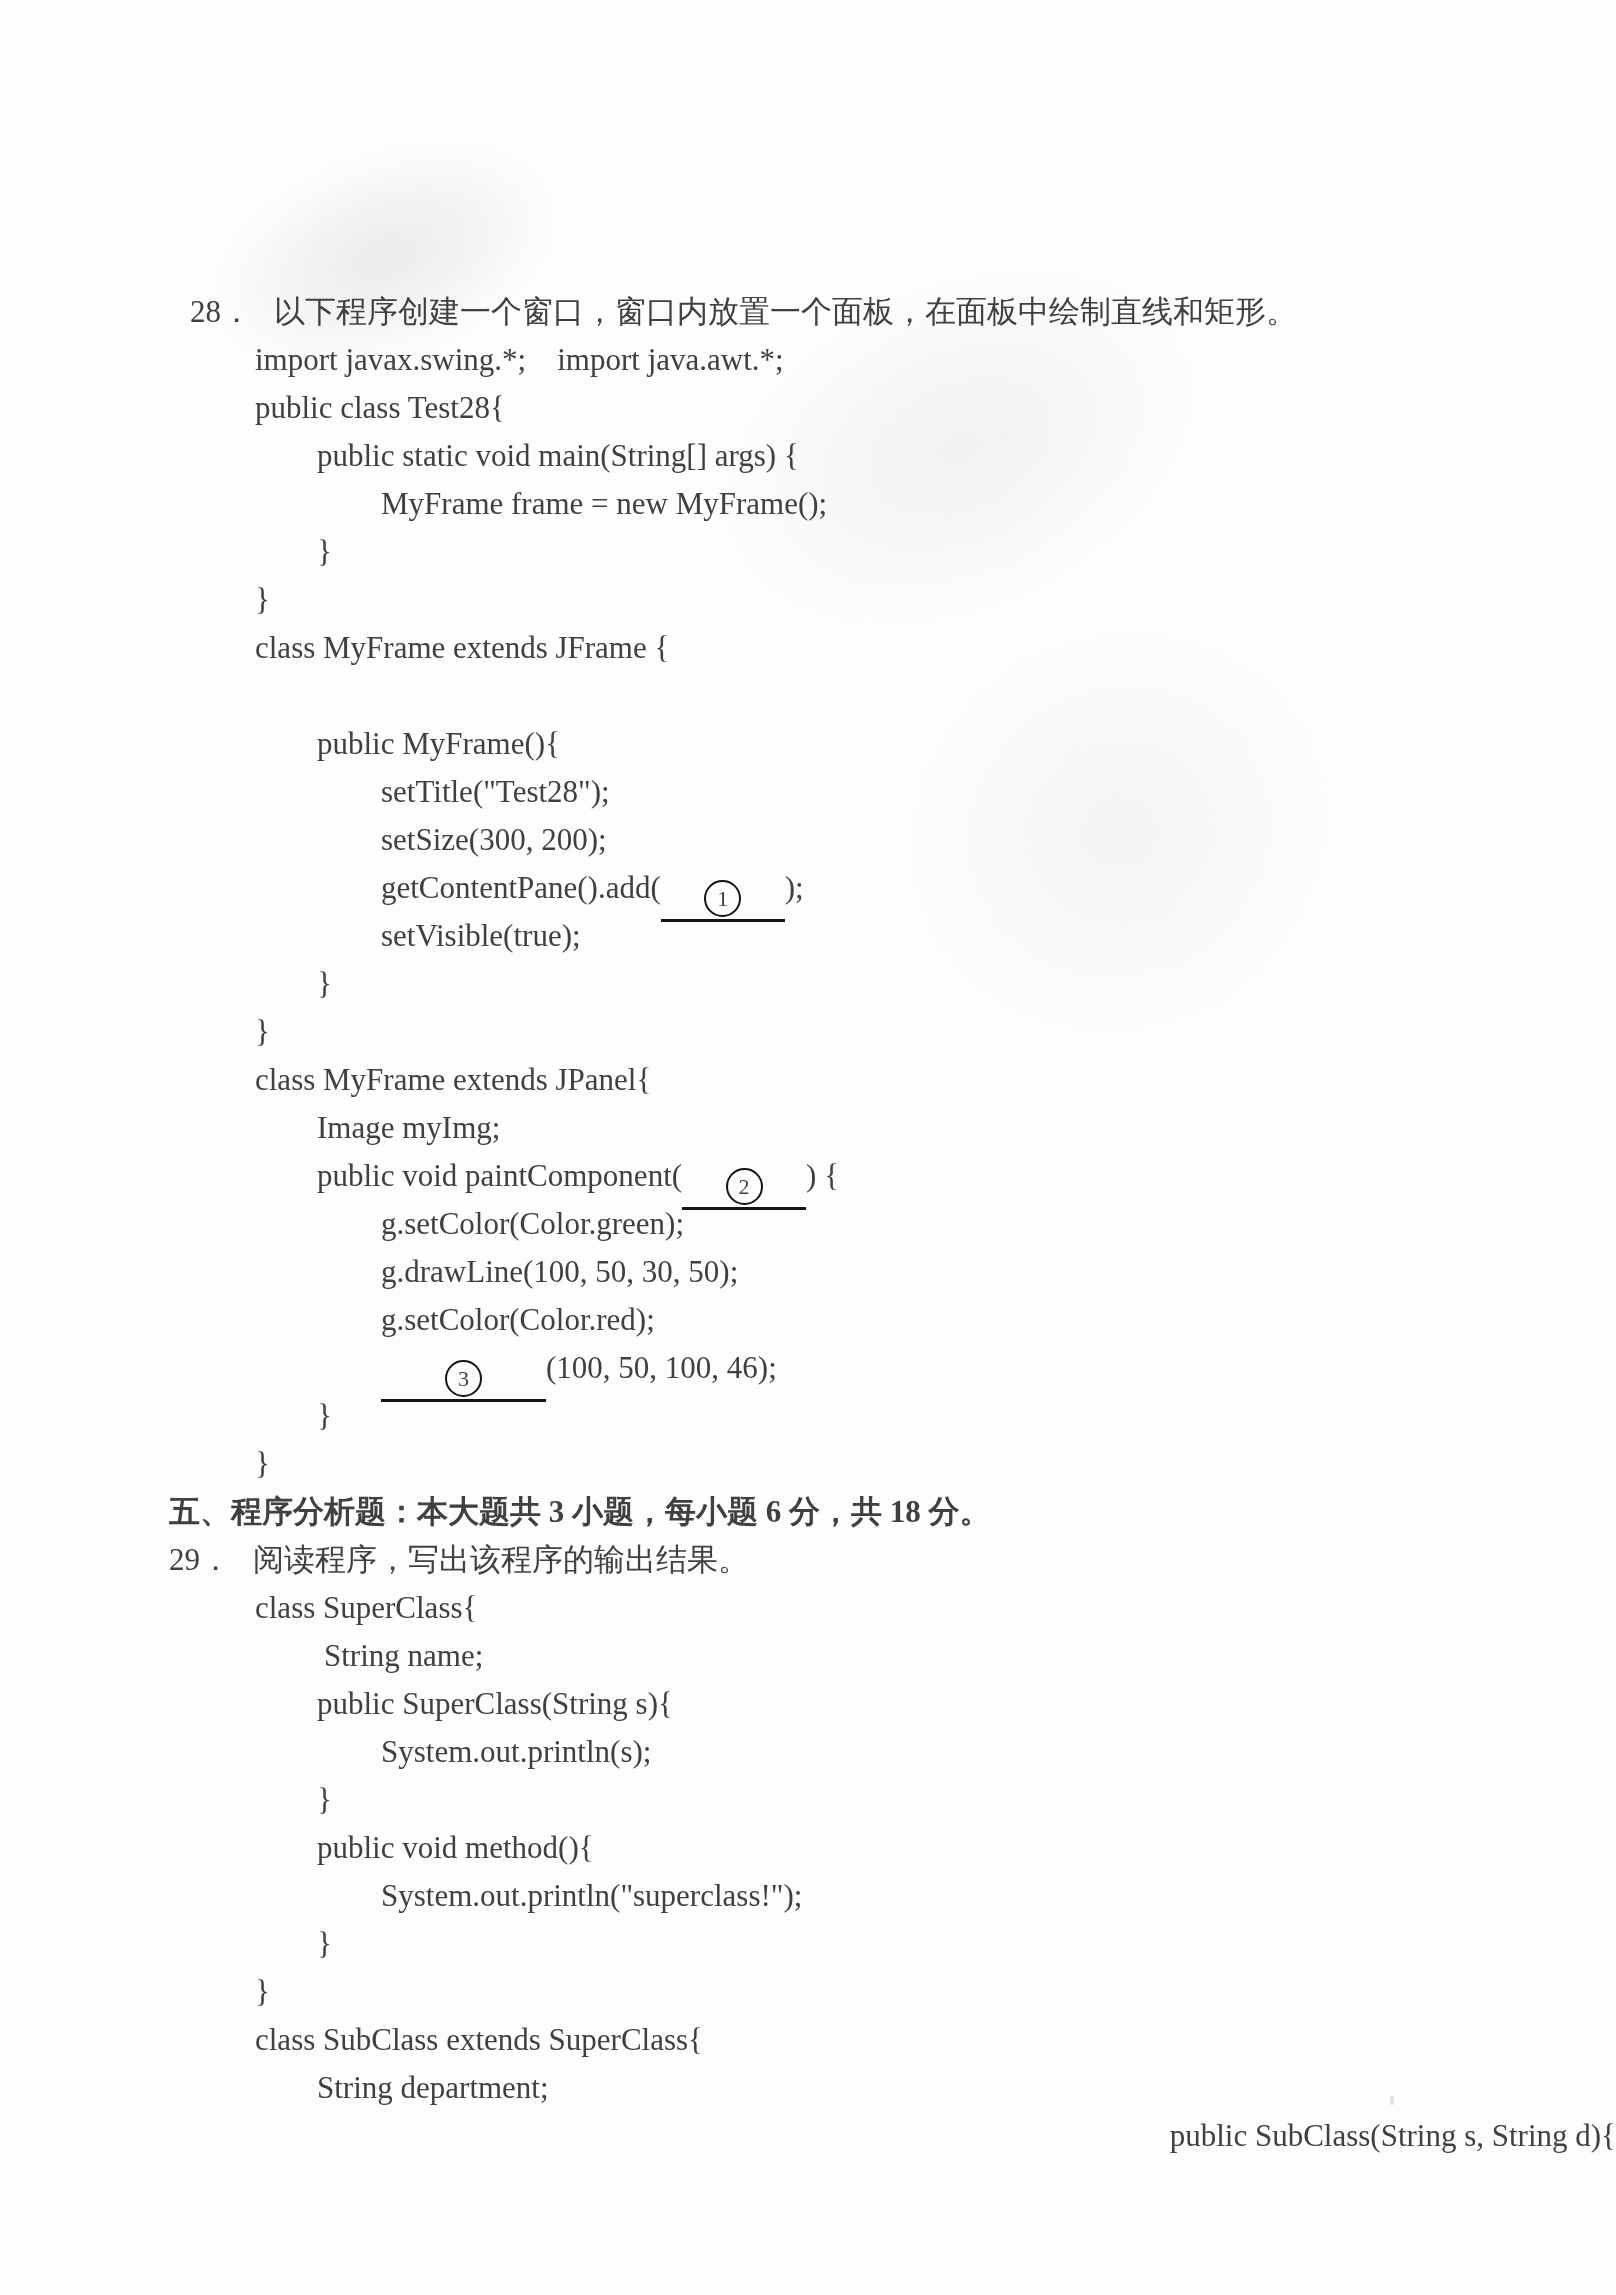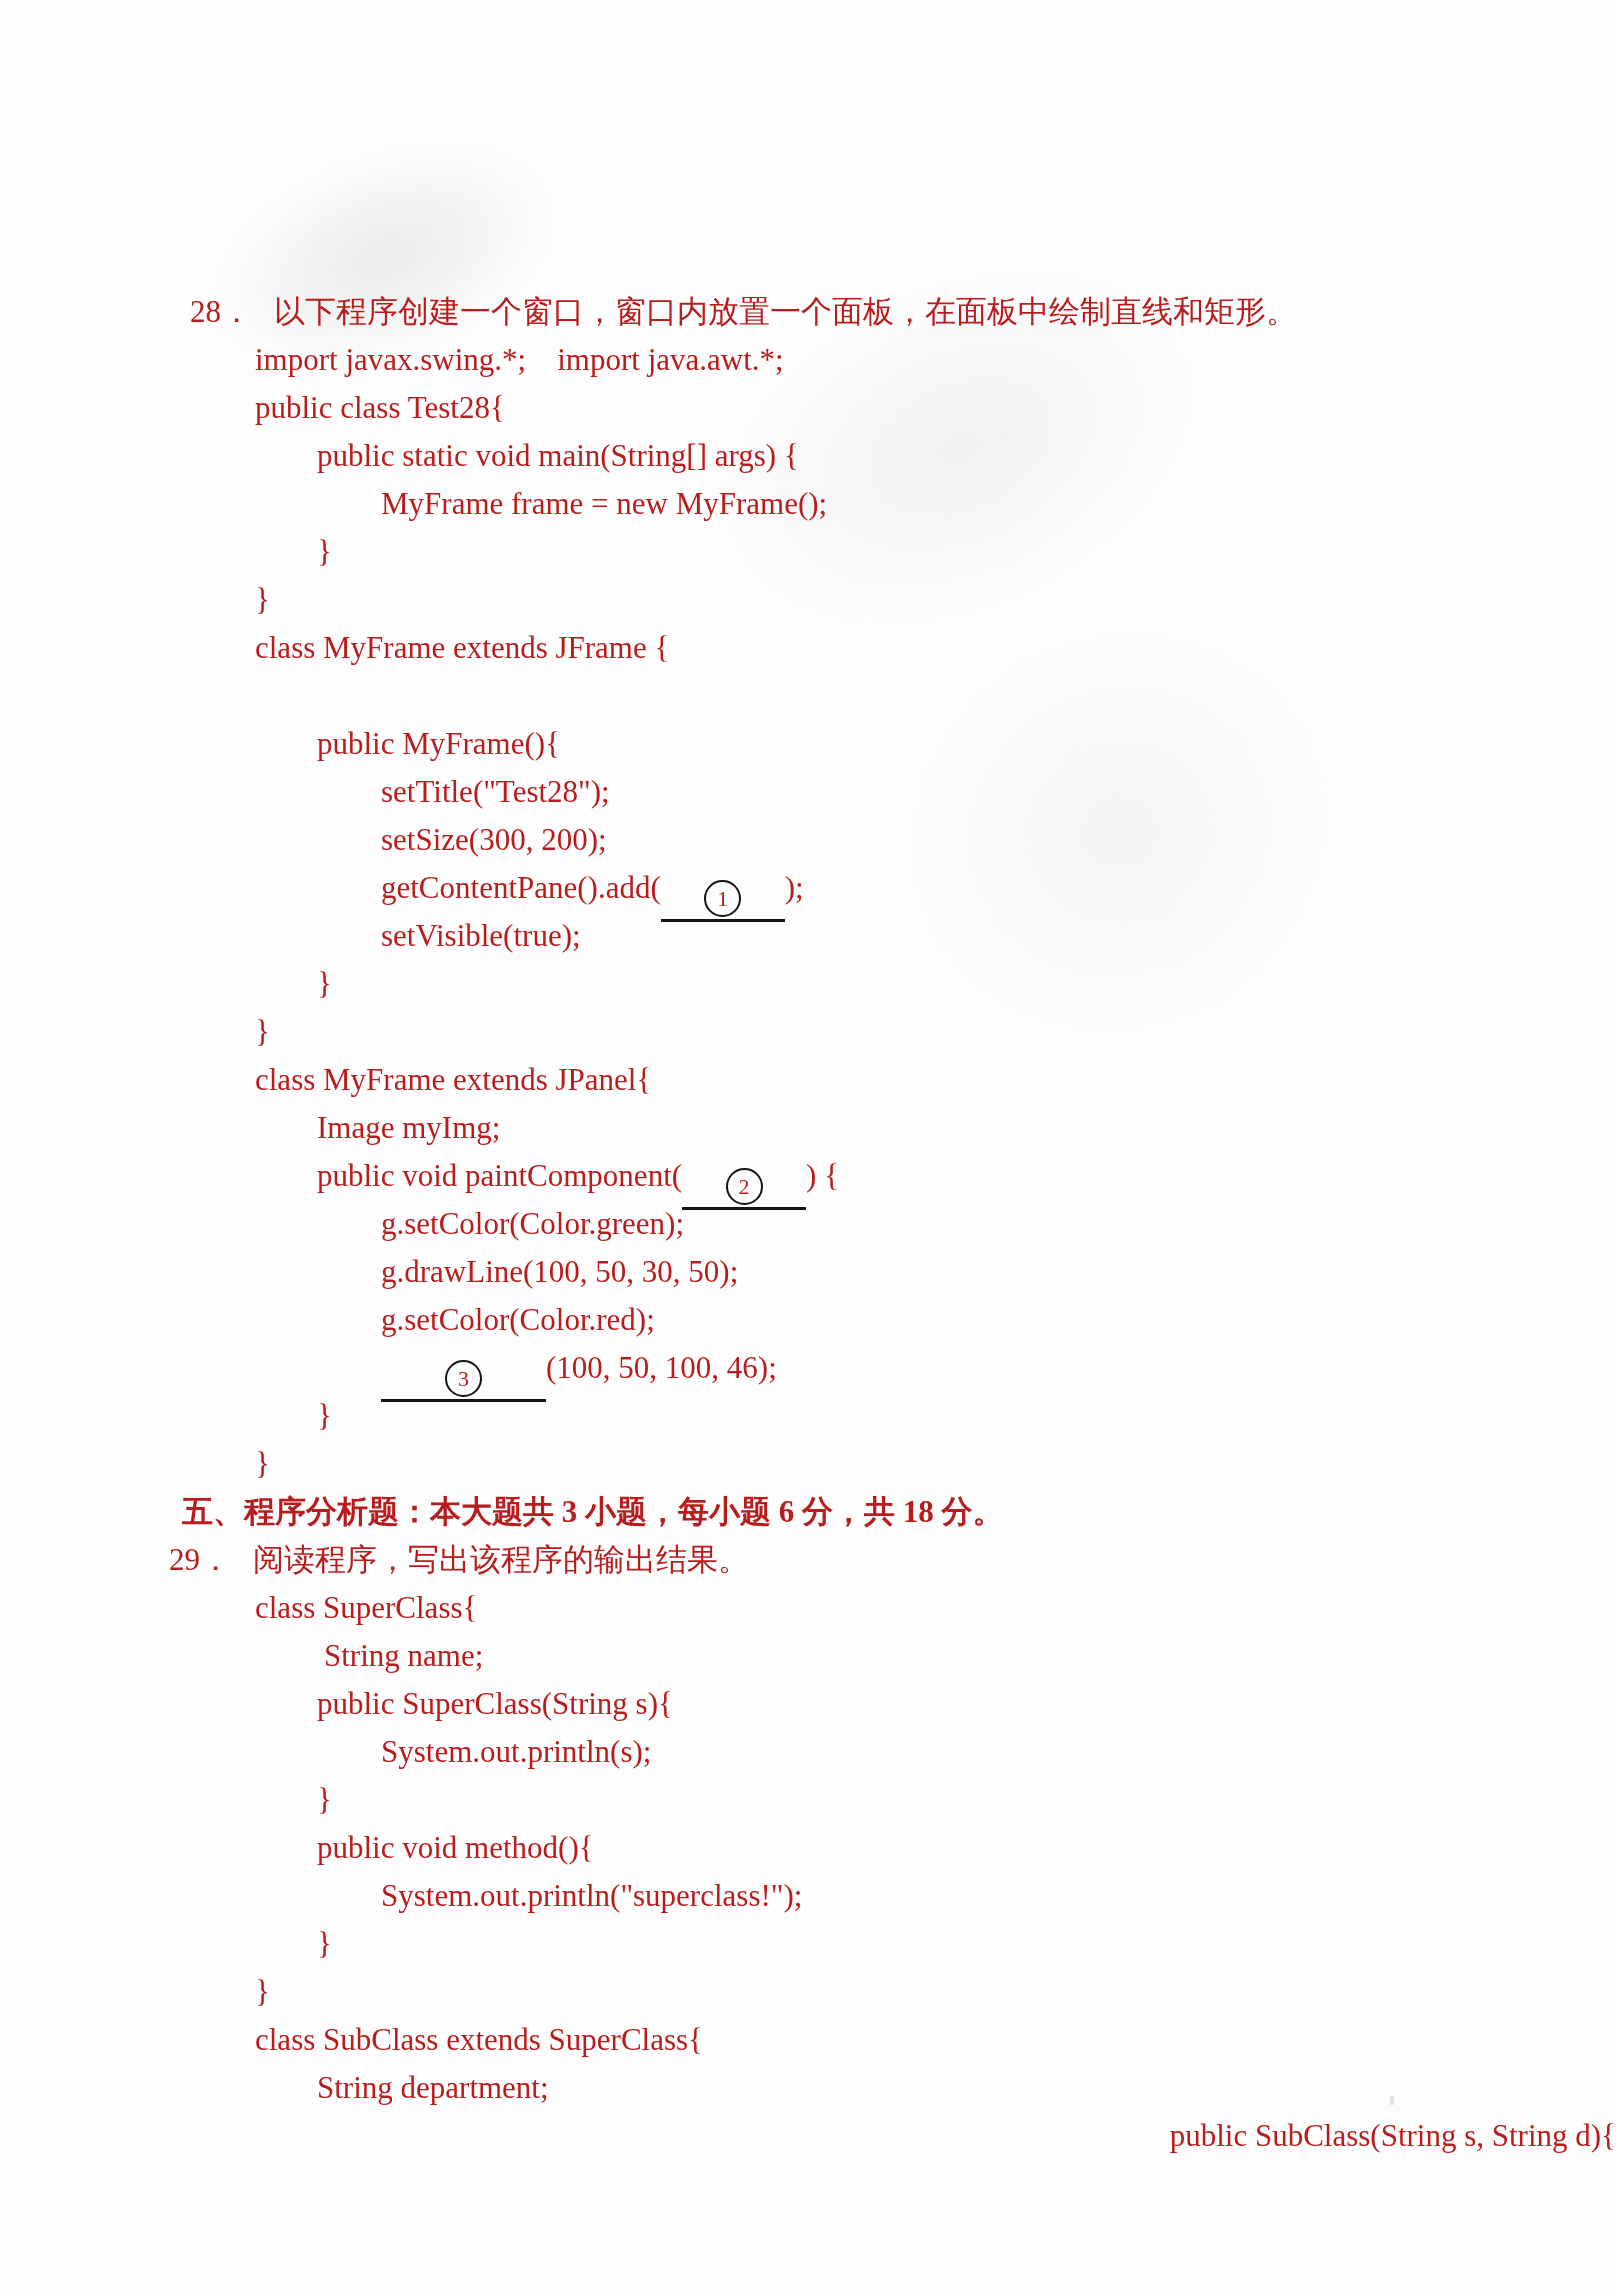--- a/index.html
+++ b/index.html
@@ -50,7 +50,7 @@
 </head>
 <body>
 
-<div class="page" style="background: rgb(253, 253, 253); color: #b91c1c; text-decoration: underline;">
+<div class="page" style="background: rgb(253, 253, 253); color: #404040; text-decoration: underline;">
   <div class="wm wm1"></div>
   <div class="wm wm2"></div>
   <div class="wm wm3"></div>

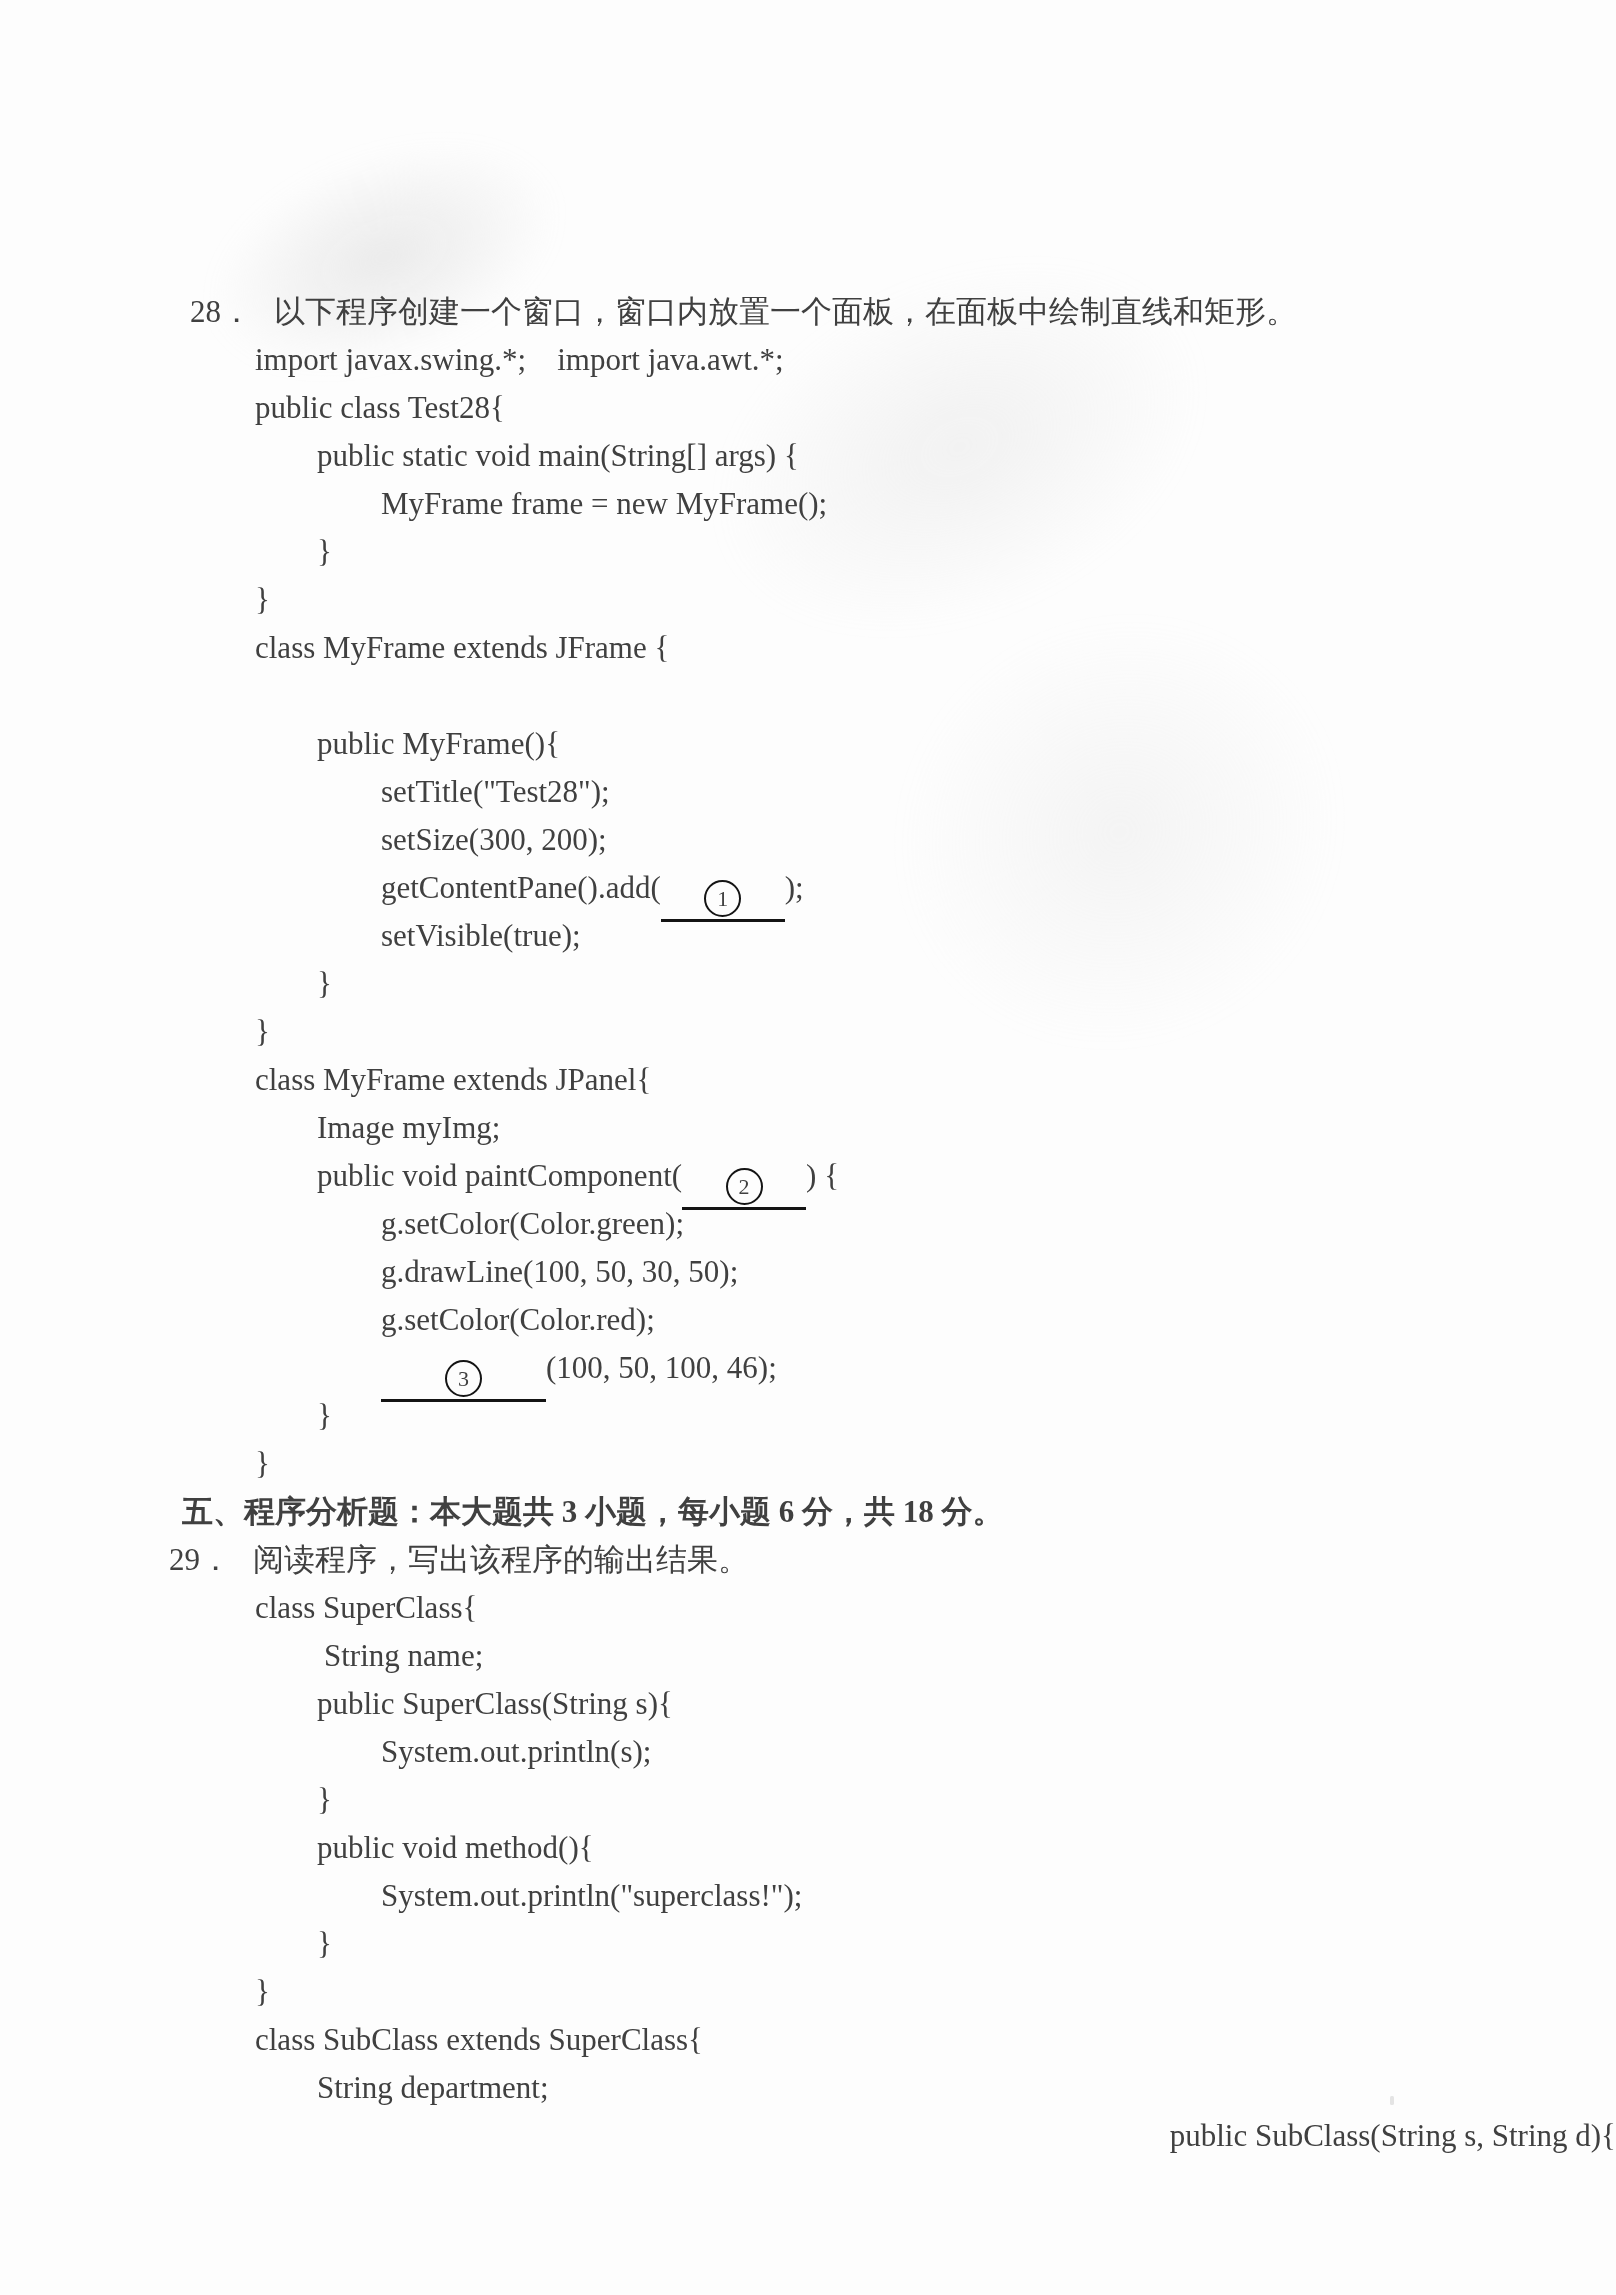--- a/index.html
+++ b/index.html
@@ -29,7 +29,7 @@
     font-size:31px;
     white-space:pre;
   }
-  .bold{font-weight:700;margin-left:13px;}
+  .bold{font-weight:700;}
   .qnum{display:inline-block;margin-right:22px;}
   .blank{
     display:inline-block;

